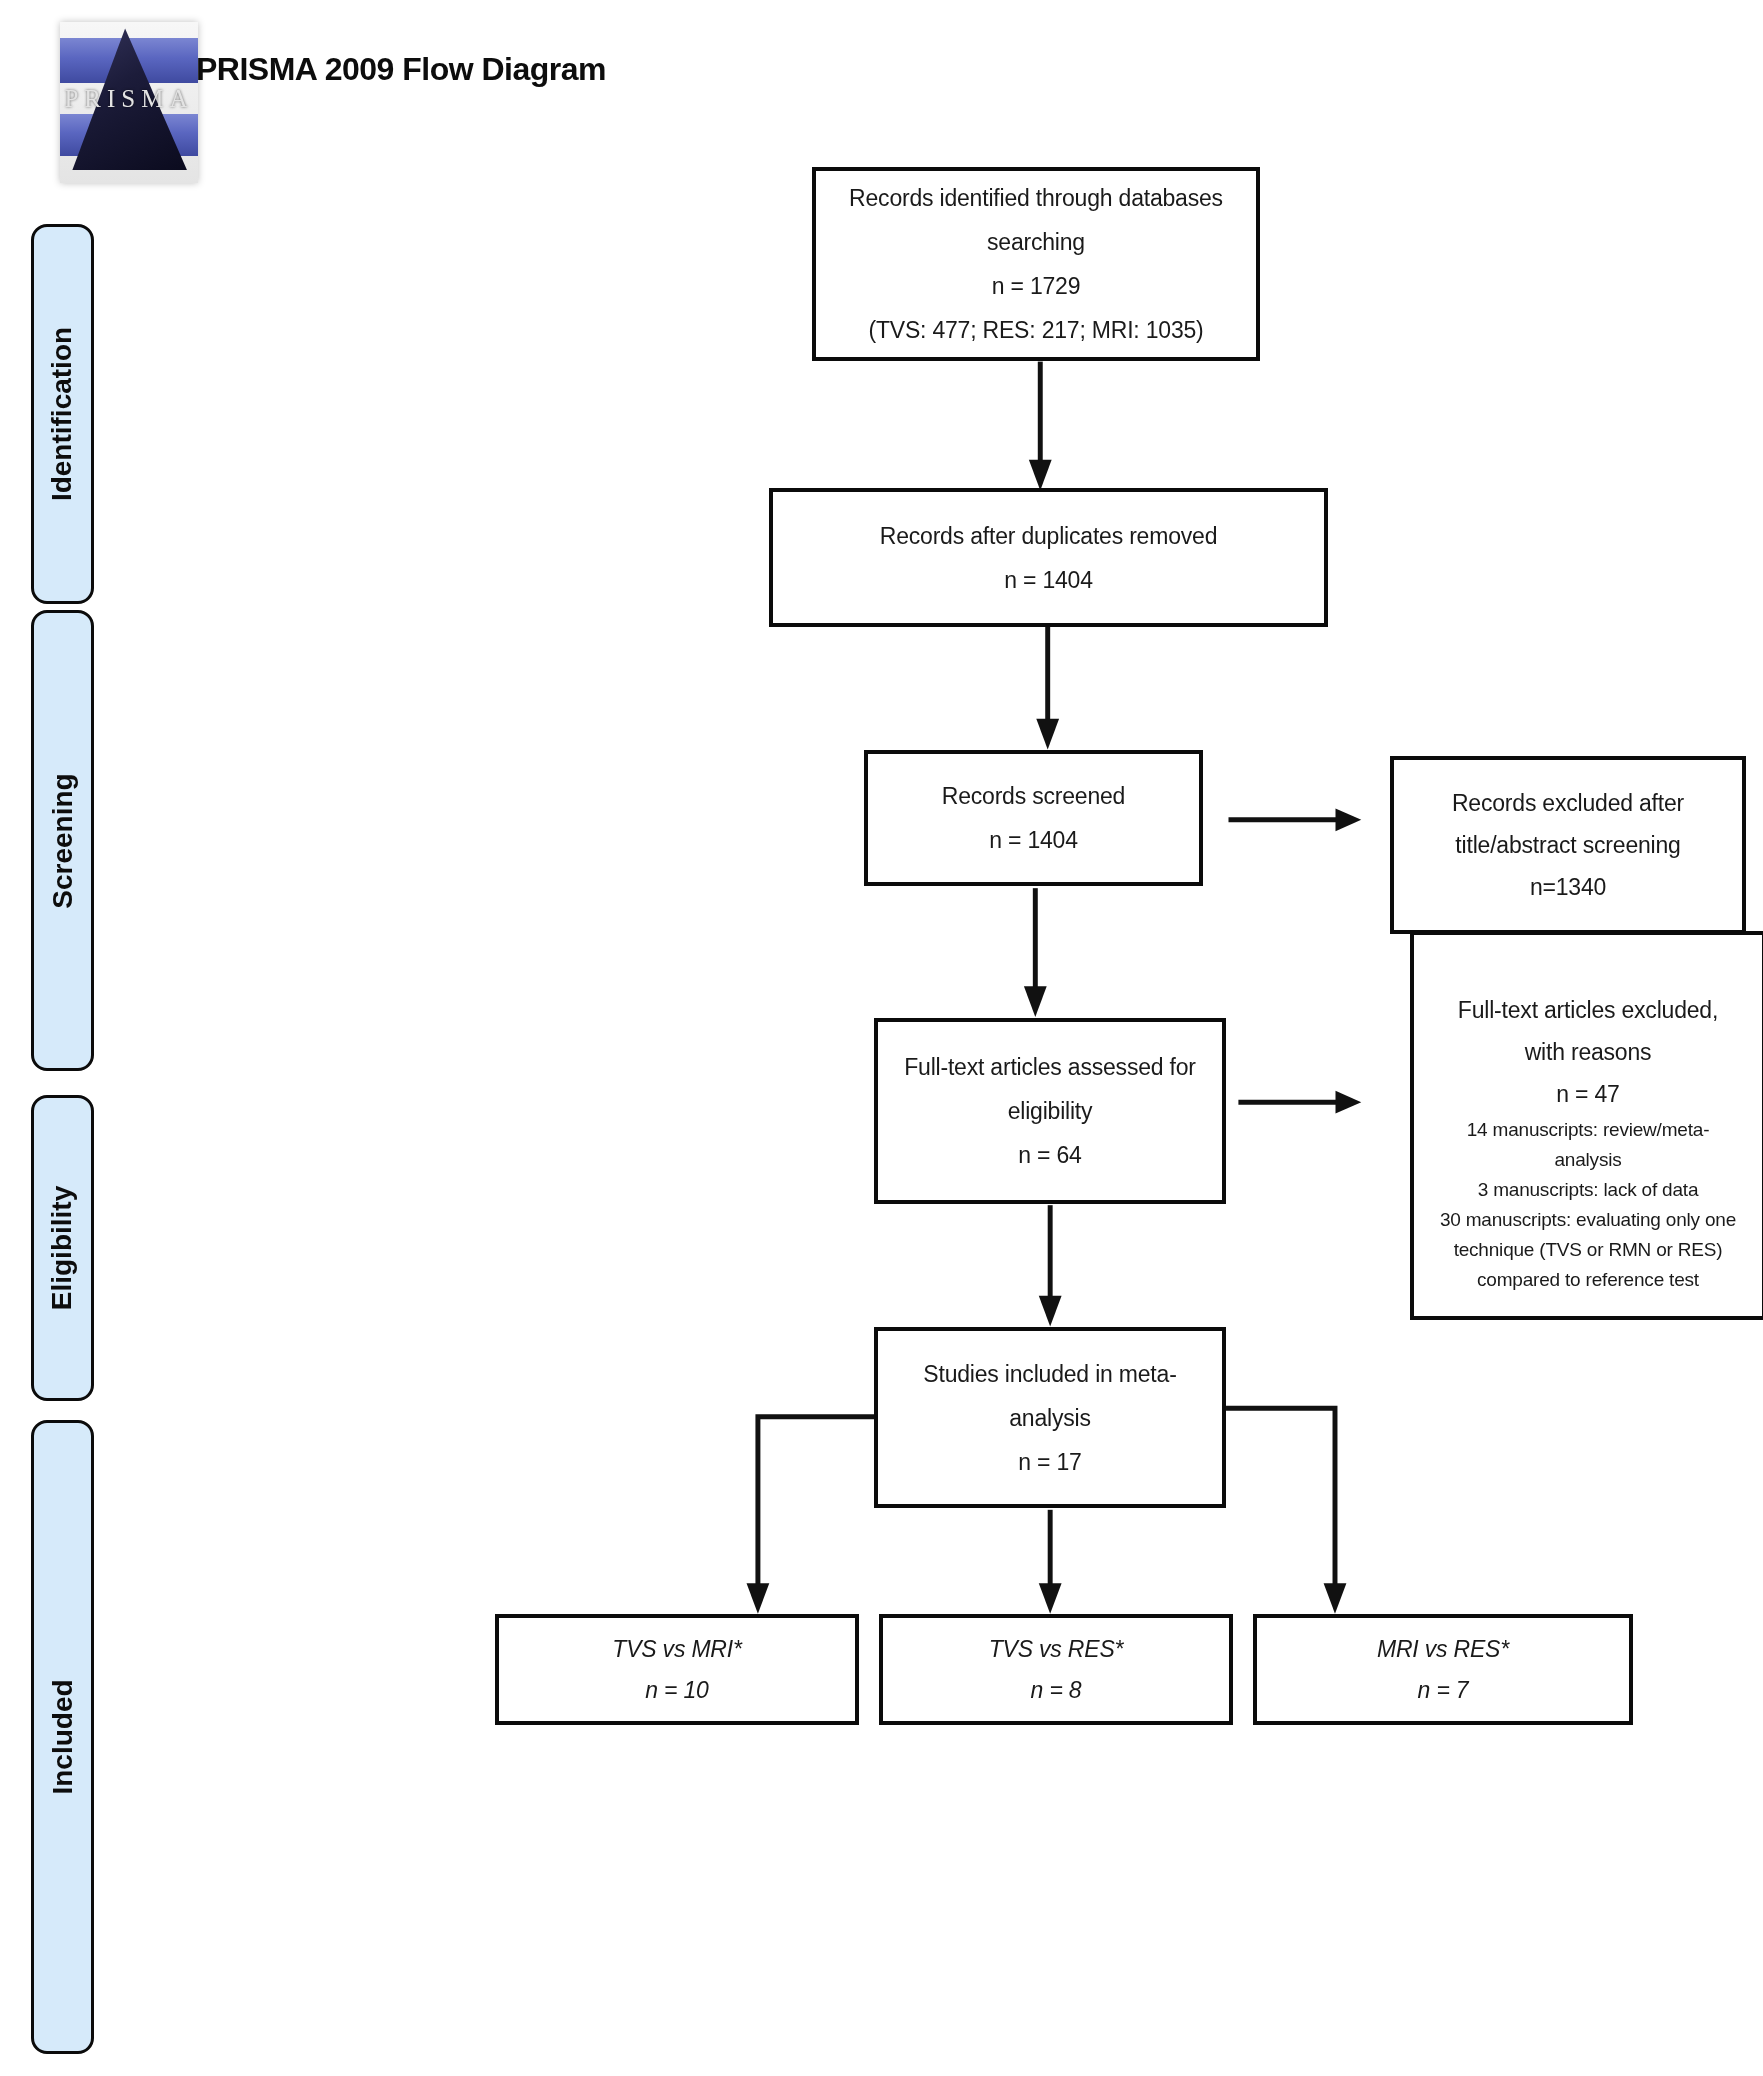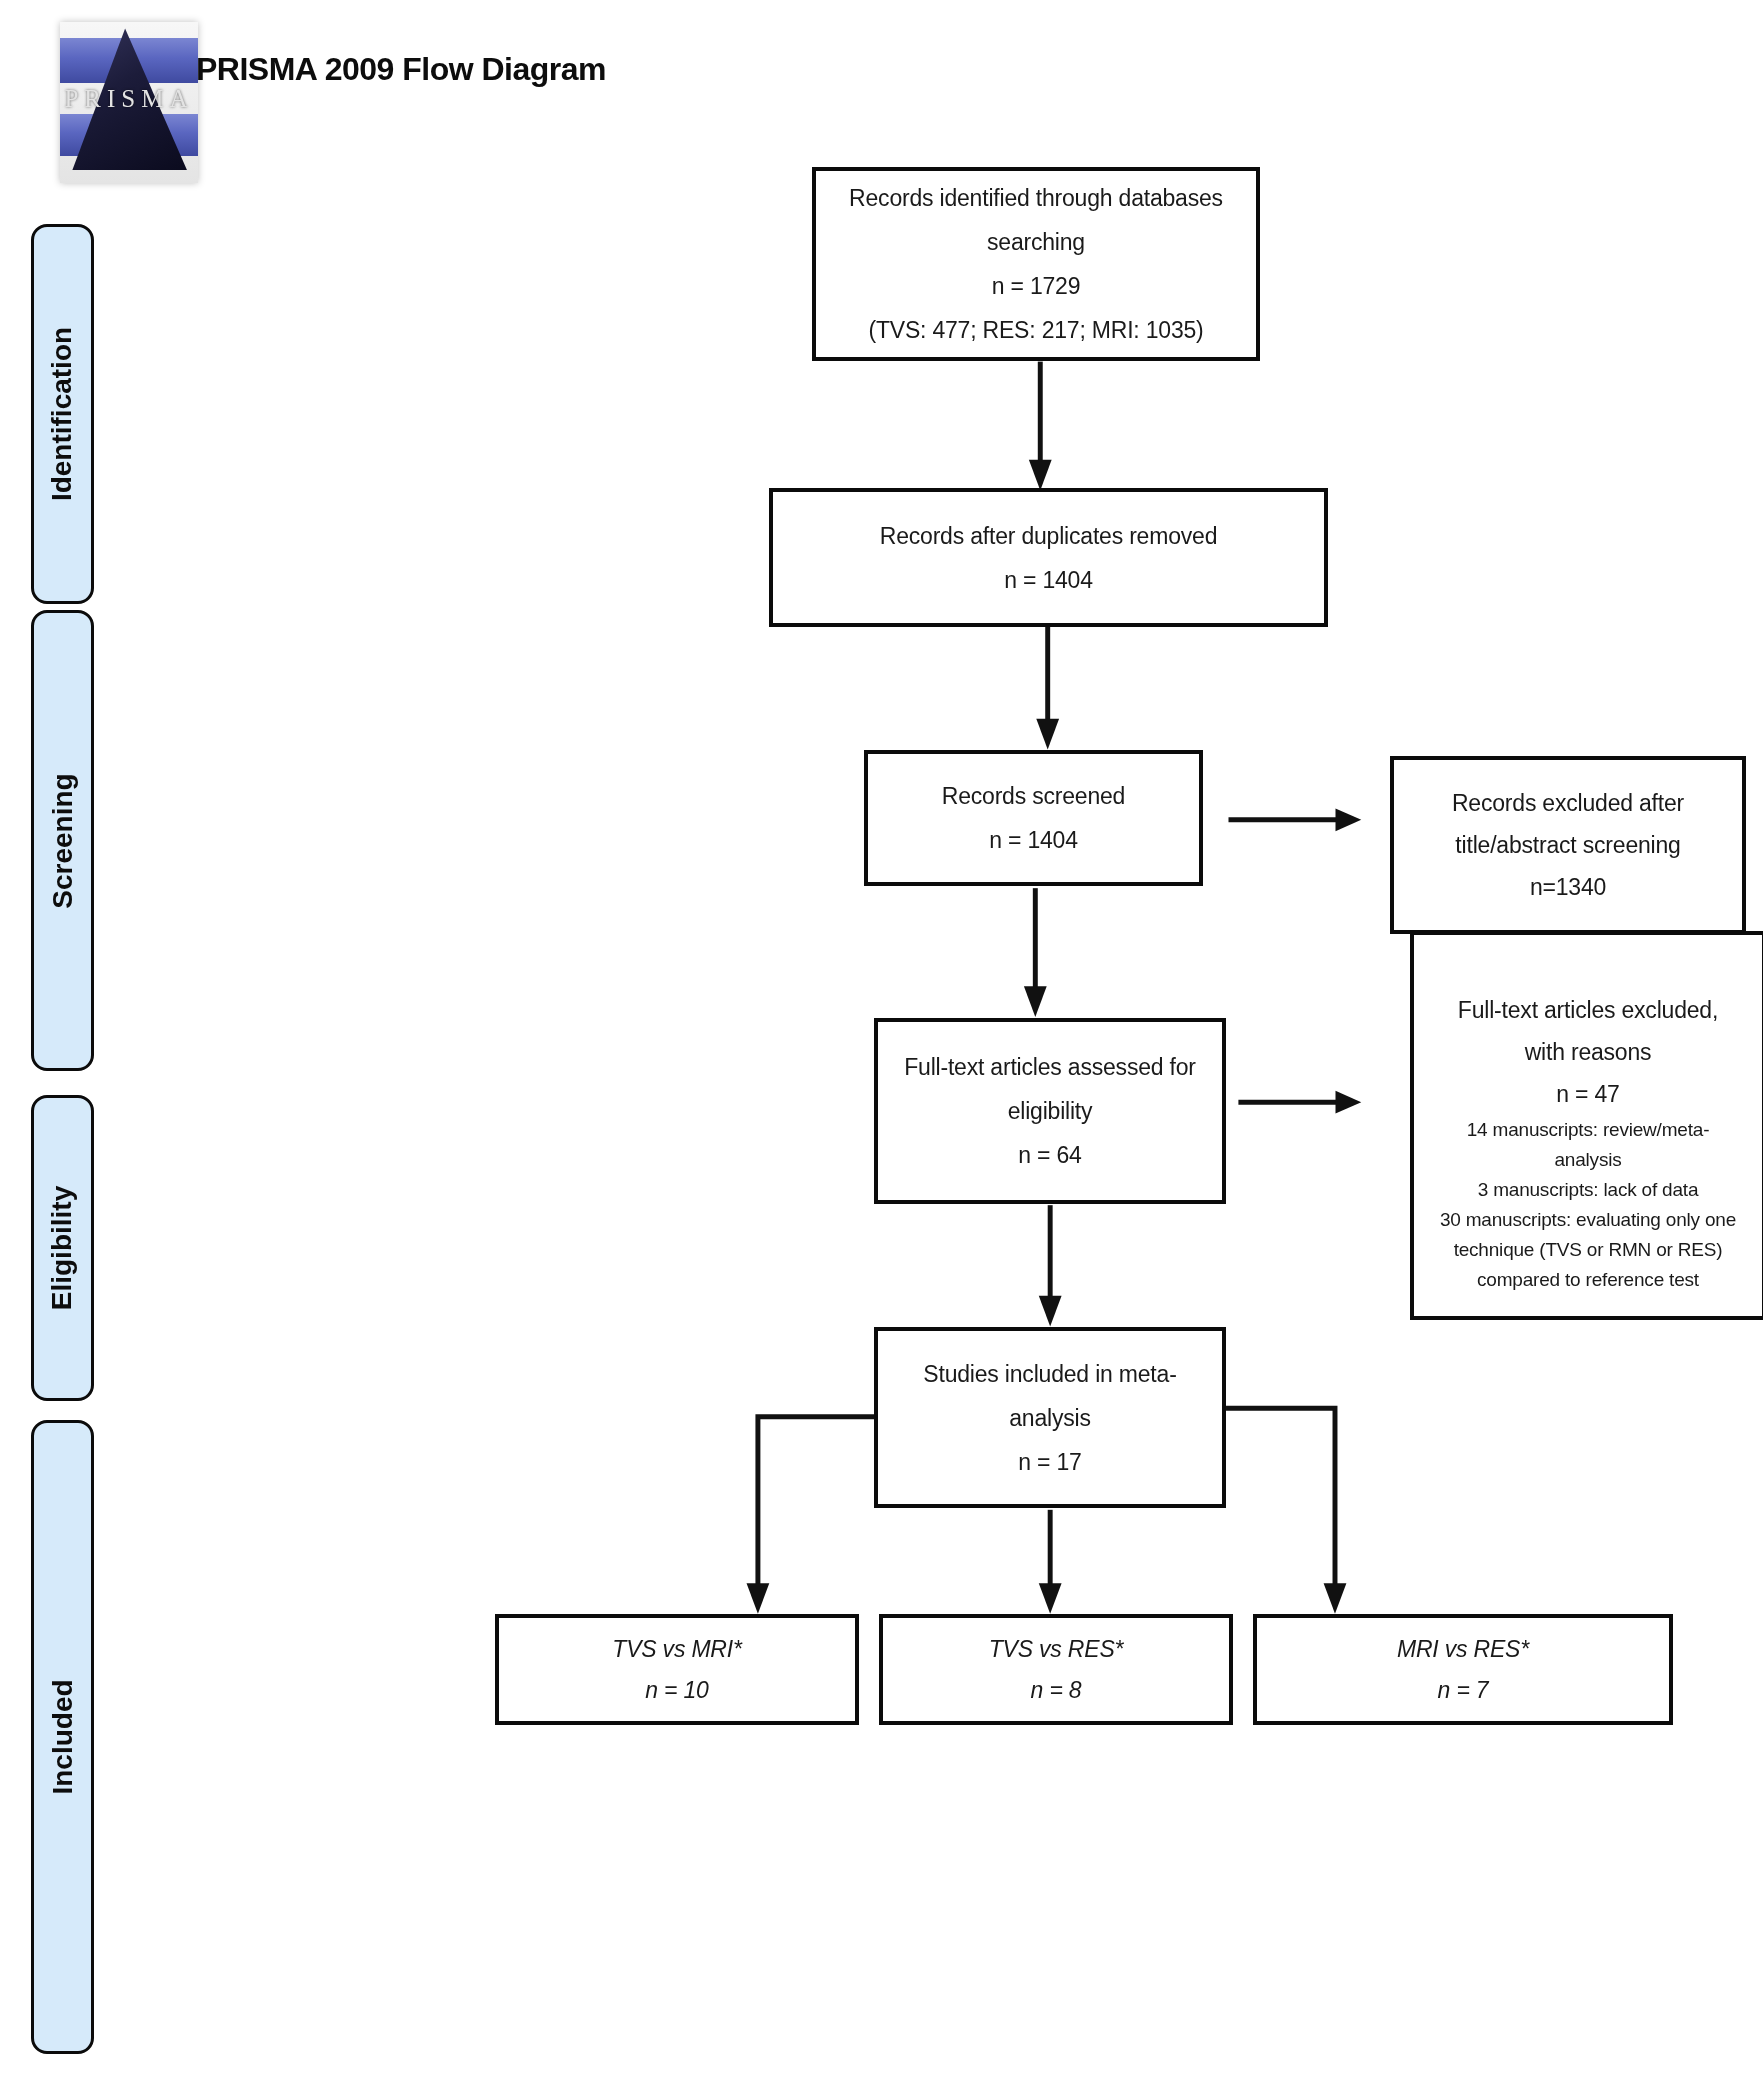--- a/index.html
+++ b/index.html
@@ -70,7 +70,7 @@
   .b-meta       { left:874px; top:1327px; width:352px;  height:181px; }
   .b-tvs-mri    { left:495px; top:1614px; width:364px;  height:111px; }
   .b-tvs-res    { left:879px; top:1614px; width:354px;  height:111px; }
-  .b-mri-res    { left:1253px; top:1614px; width:420px;  height:111px; }
+  .b-mri-res    { left:1253px; top:1614px; width:380px;  height:111px; }
   .box.compare .line { font-style:italic; line-height:41px; }
 
   

